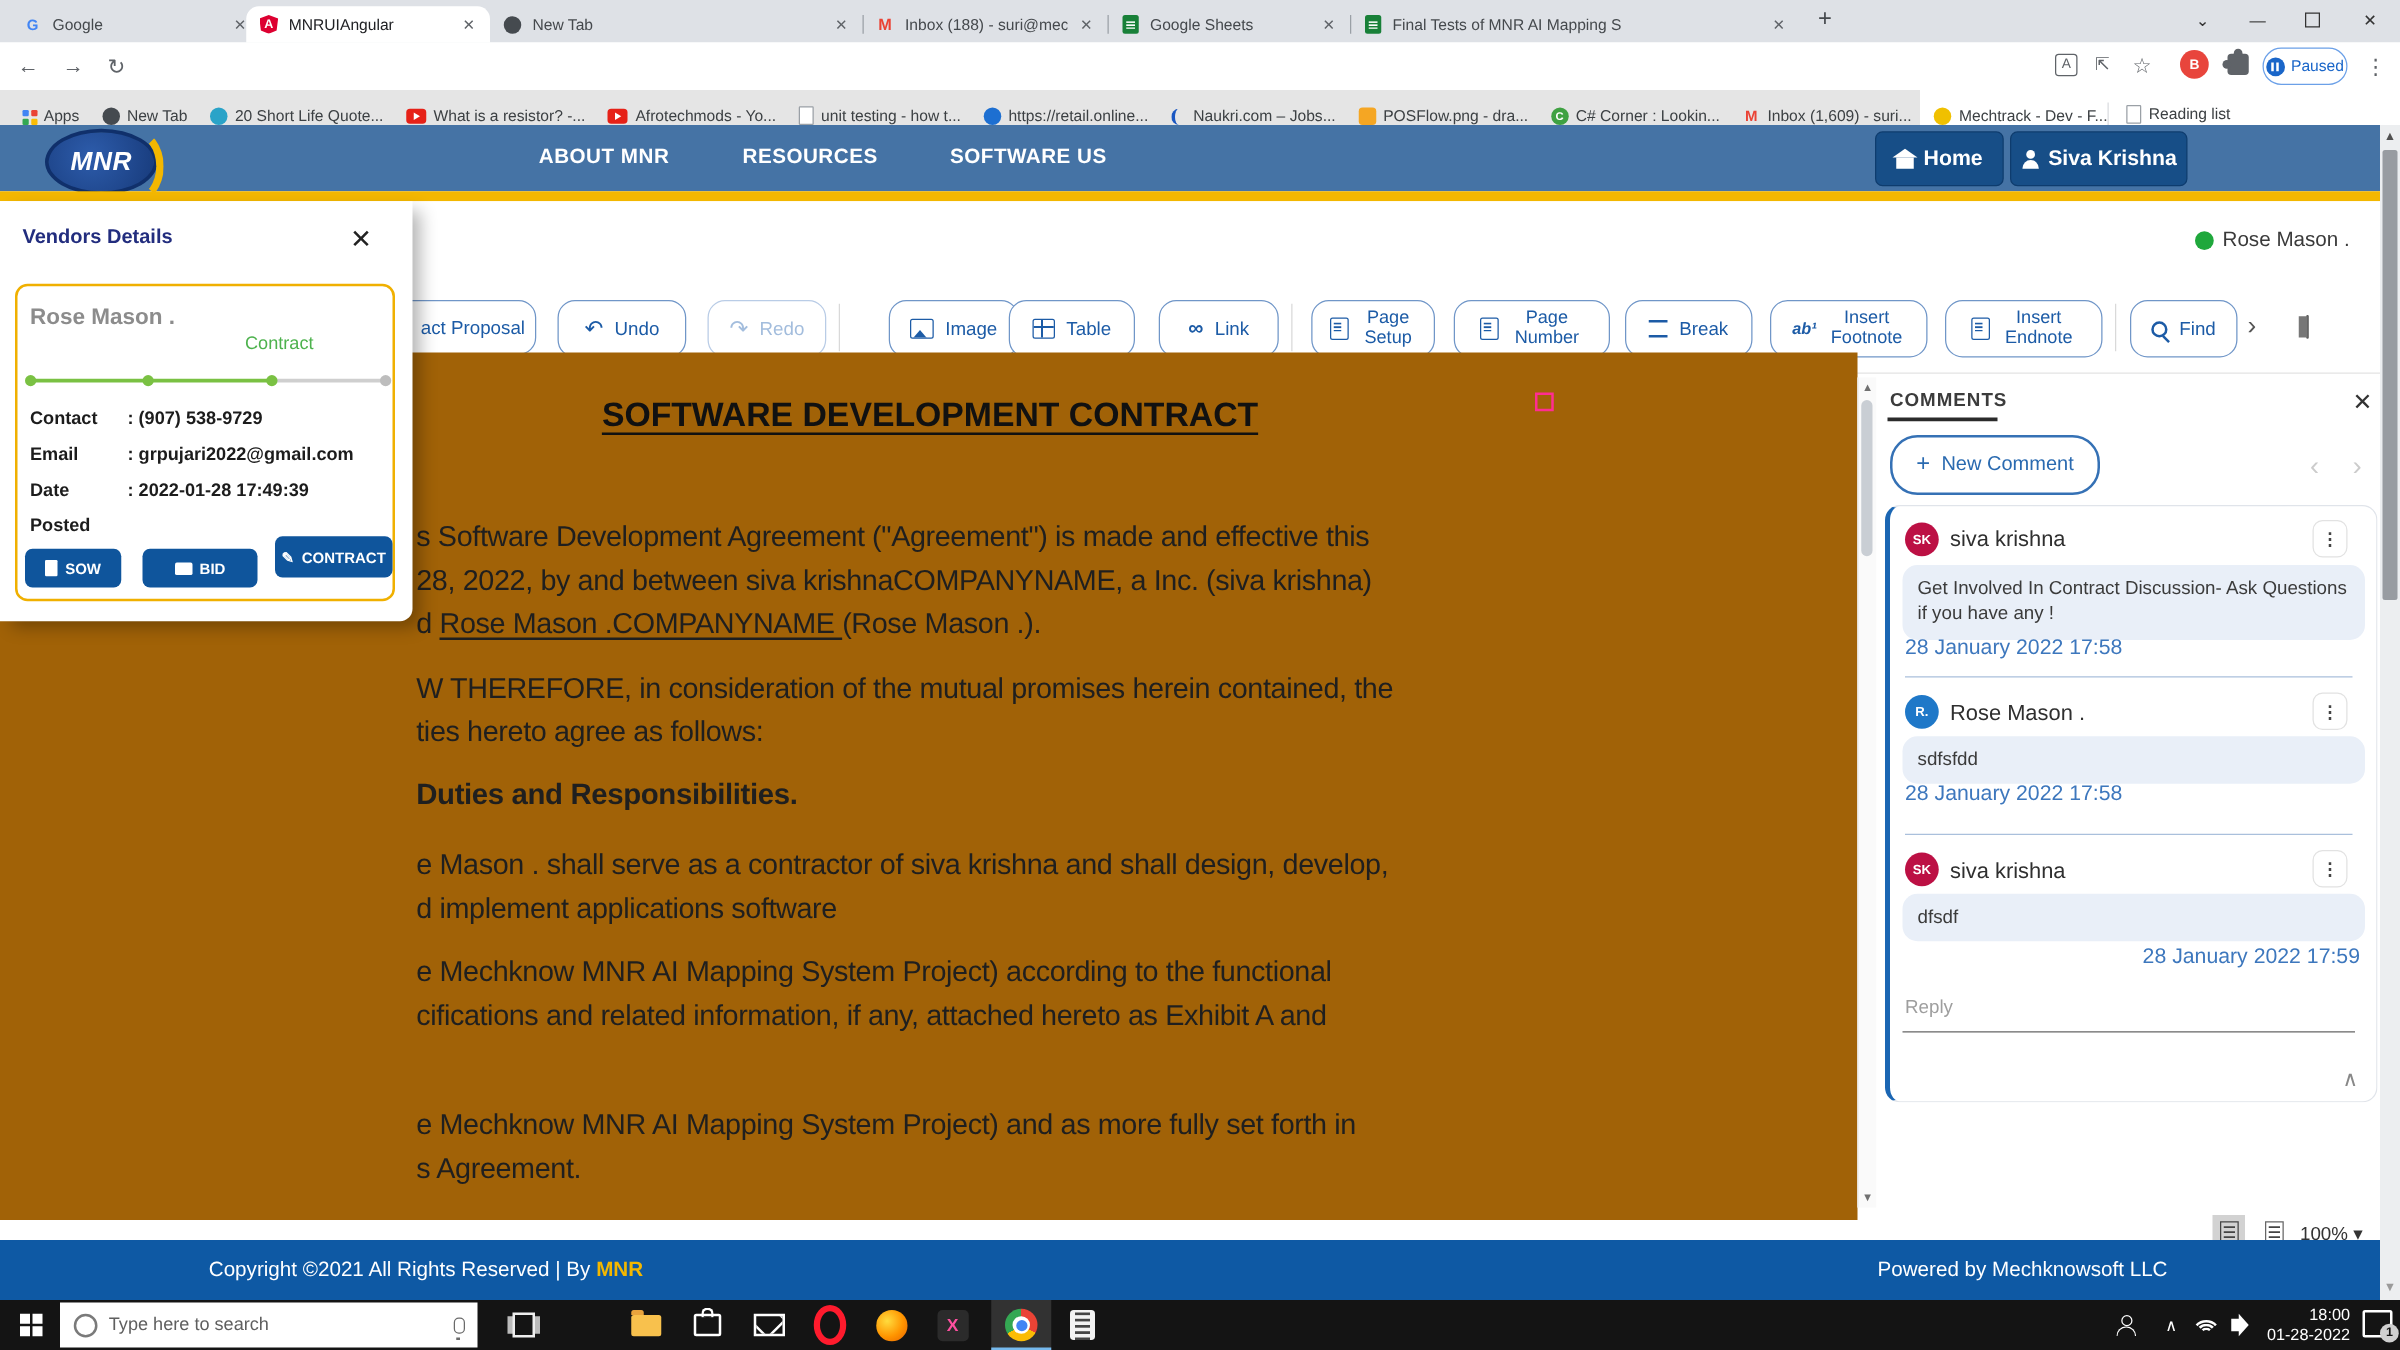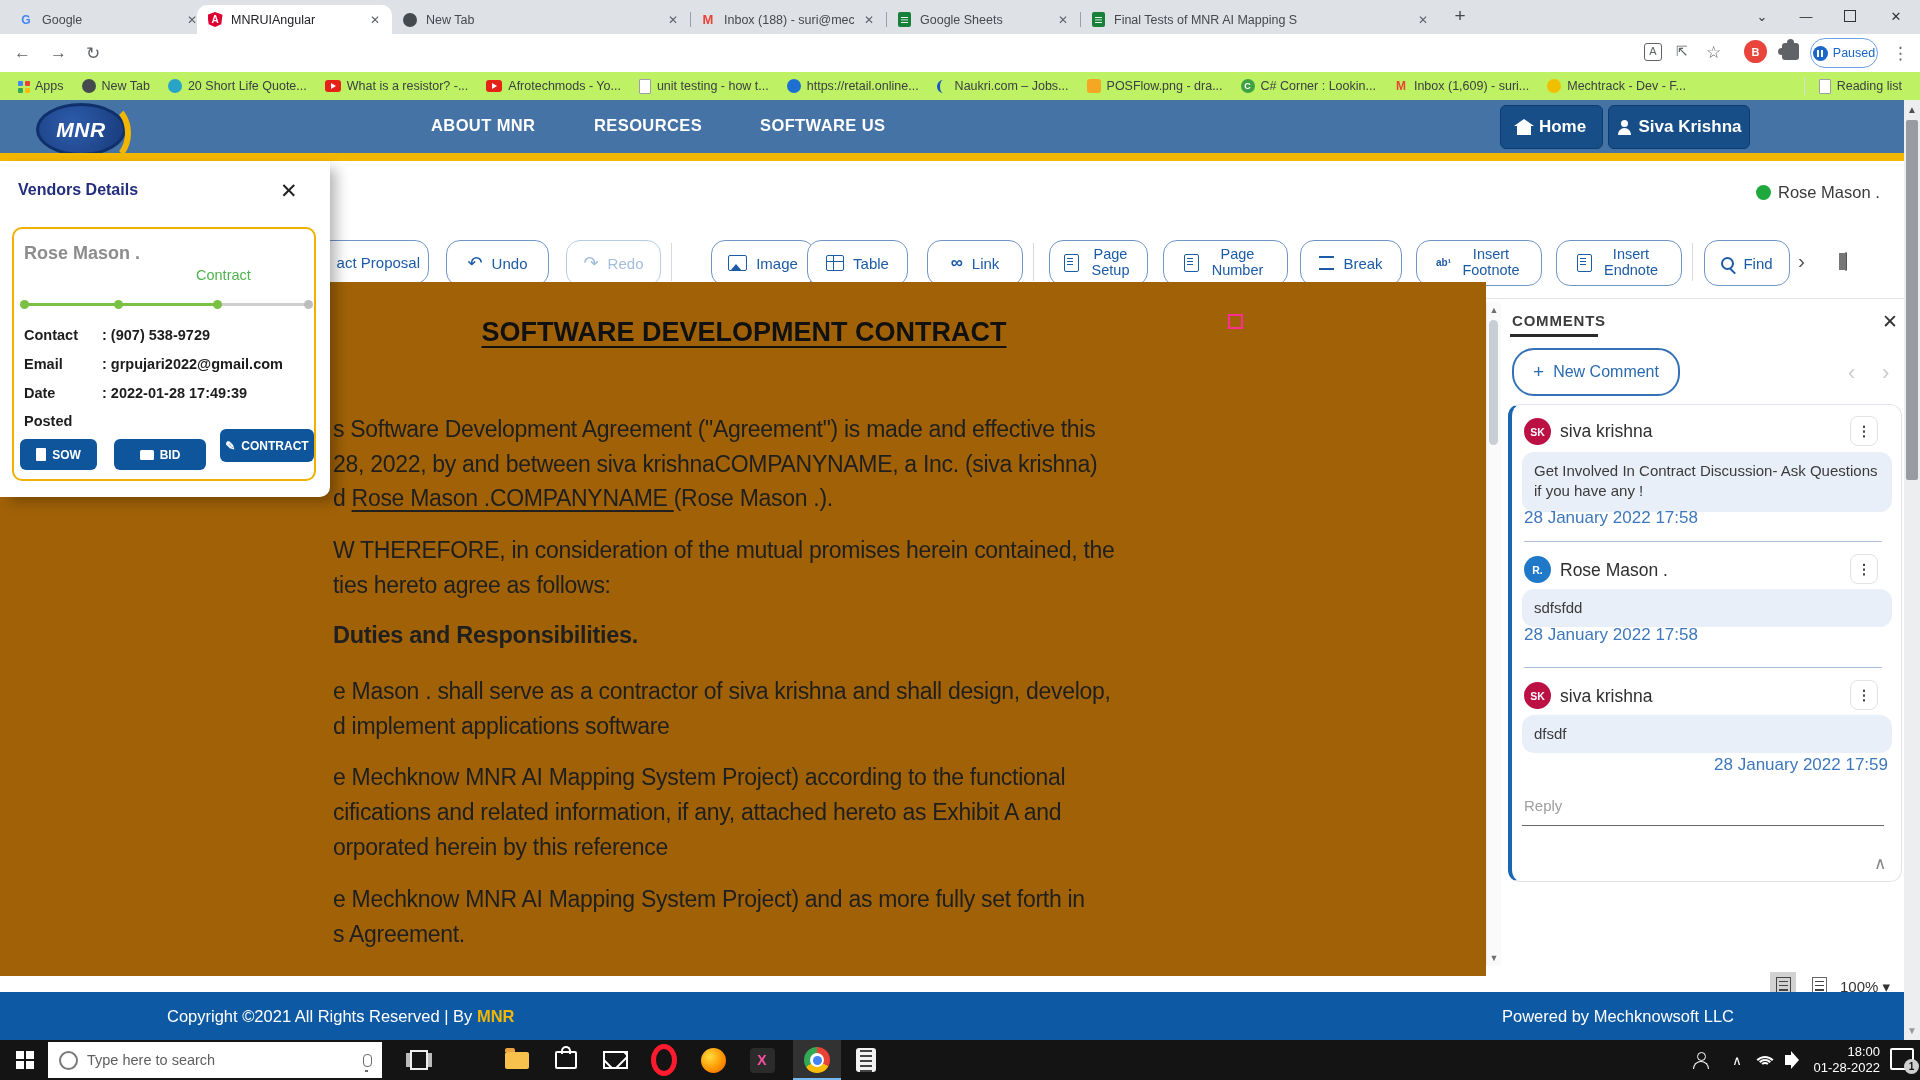--- a/index.html
+++ b/index.html
@@ -52,8 +52,8 @@
   .puzzle::after{content:"";position:absolute;left:-4px;top:5px;width:7px;height:7px;border-radius:50%;background:#5f6368;}
 
   
-  .bmbar{left:0;top:72px;width:1920px;height:28px;background:#bef264;border-bottom:1px solid #e4e6e8;
-         display:flex;align-items:center;font-size:12.5px;color:#3c4043;}
+  .bmbar{left:0;top:72px;width:1536px;height:28px;background:#e5e5e5;border-bottom:1px solid #e4e6e8;
+         display:flex;align-items:flex-end;font-size:12.5px;color:#3c4043;}
   .bm{display:flex;align-items:center;gap:6px;margin-left:18px;white-space:nowrap;}
   .bmi{width:14px;height:14px;border-radius:3px;display:flex;align-items:center;justify-content:center;
        font-size:9px;font-weight:bold;color:#fff;flex:0 0 auto;}

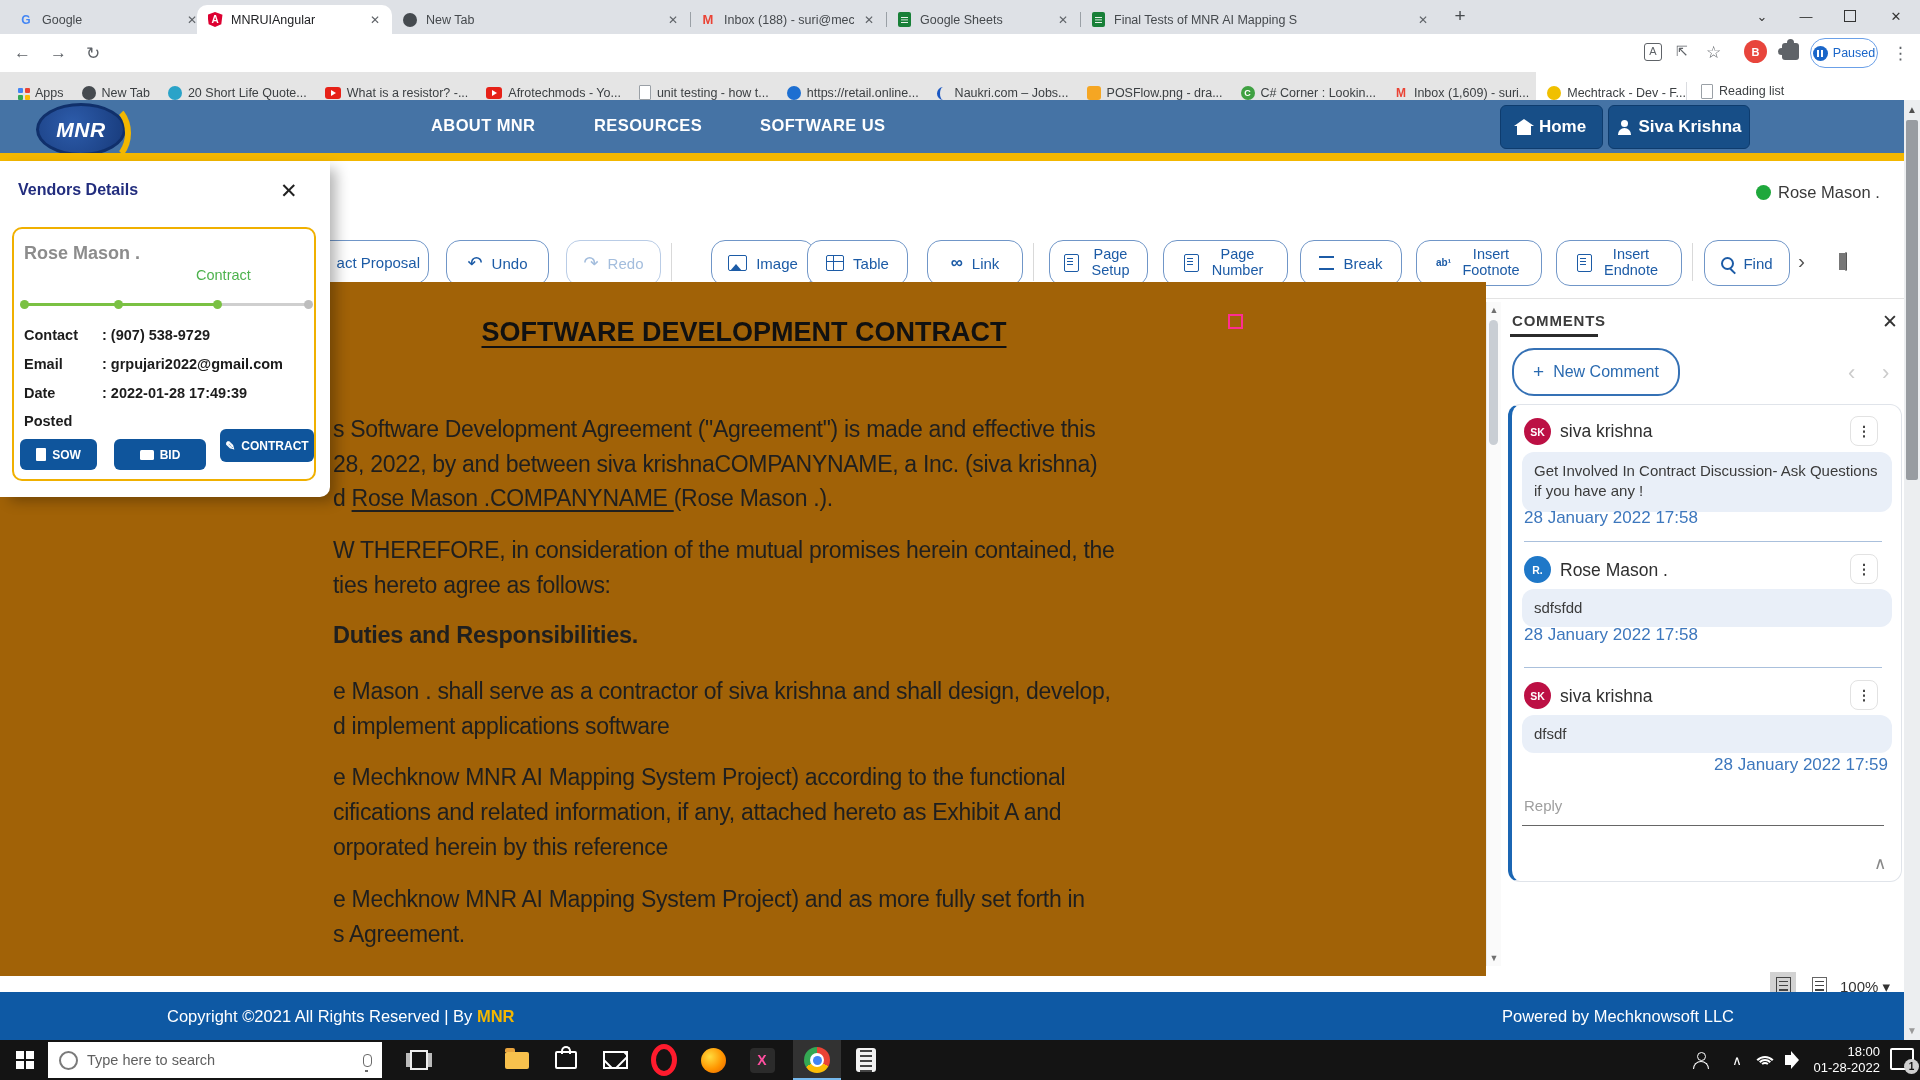--- a/index.html
+++ b/index.html
@@ -414,7 +414,7 @@
       <span>Break</span>
     </div>
     <div class="tbtn two" style="left:1416px;width:124px;">
-      <span style="font-size:10px;font-weight:bold;">ab¹</span>
+      <span style="font-size:13px;font-weight:bold;font-style:italic;">ab¹</span>
       <span style="width:62px;">Insert Footnote</span>
     </div>
     <div class="tbtn two" style="left:1556px;width:124px;">

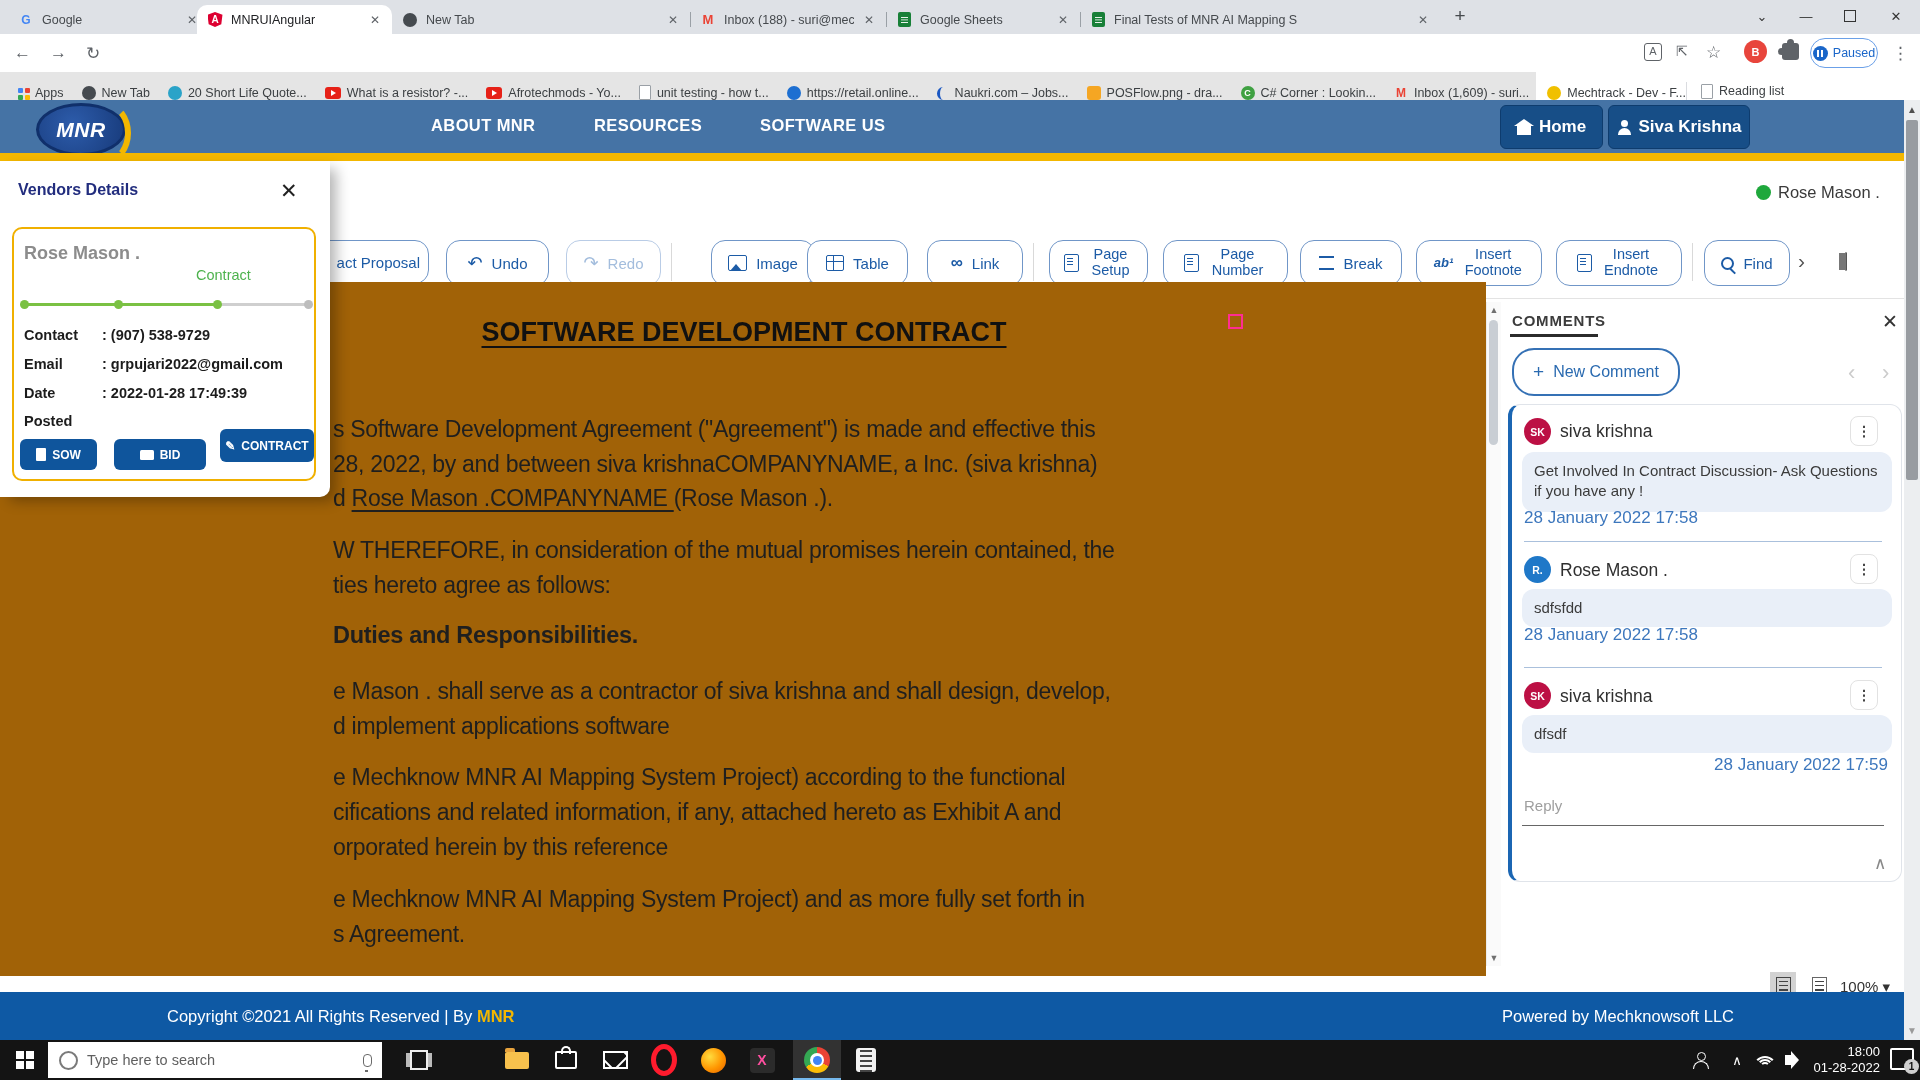--- a/index.html
+++ b/index.html
@@ -442,7 +442,6 @@
     <span class="docline" style="top:431px;">d implement applications software</span>
     <span class="docline" style="top:482px;">e Mechknow MNR AI Mapping System Project) according to the functional</span>
     <span class="docline" style="top:517px;">cifications and related information, if any, attached hereto as Exhibit A and</span>
-    <span class="docline" style="top:552px;">orporated herein by this reference</span>
     <span class="docline" style="top:604px;">e Mechknow MNR AI Mapping System Project) and as more fully set forth in</span>
     <span class="docline" style="top:639px;">s Agreement.</span>
   </div>

